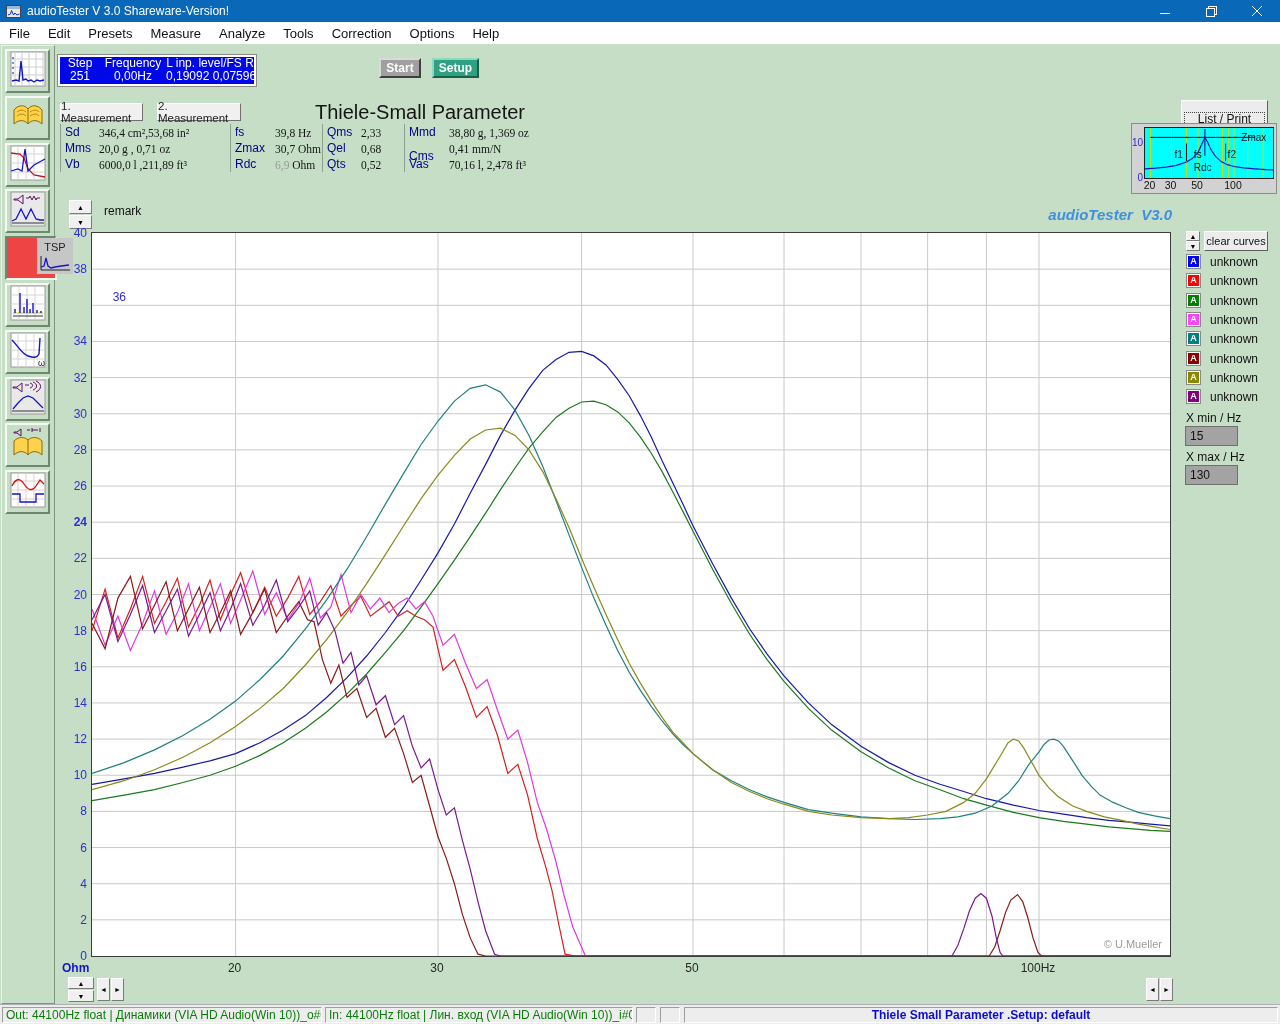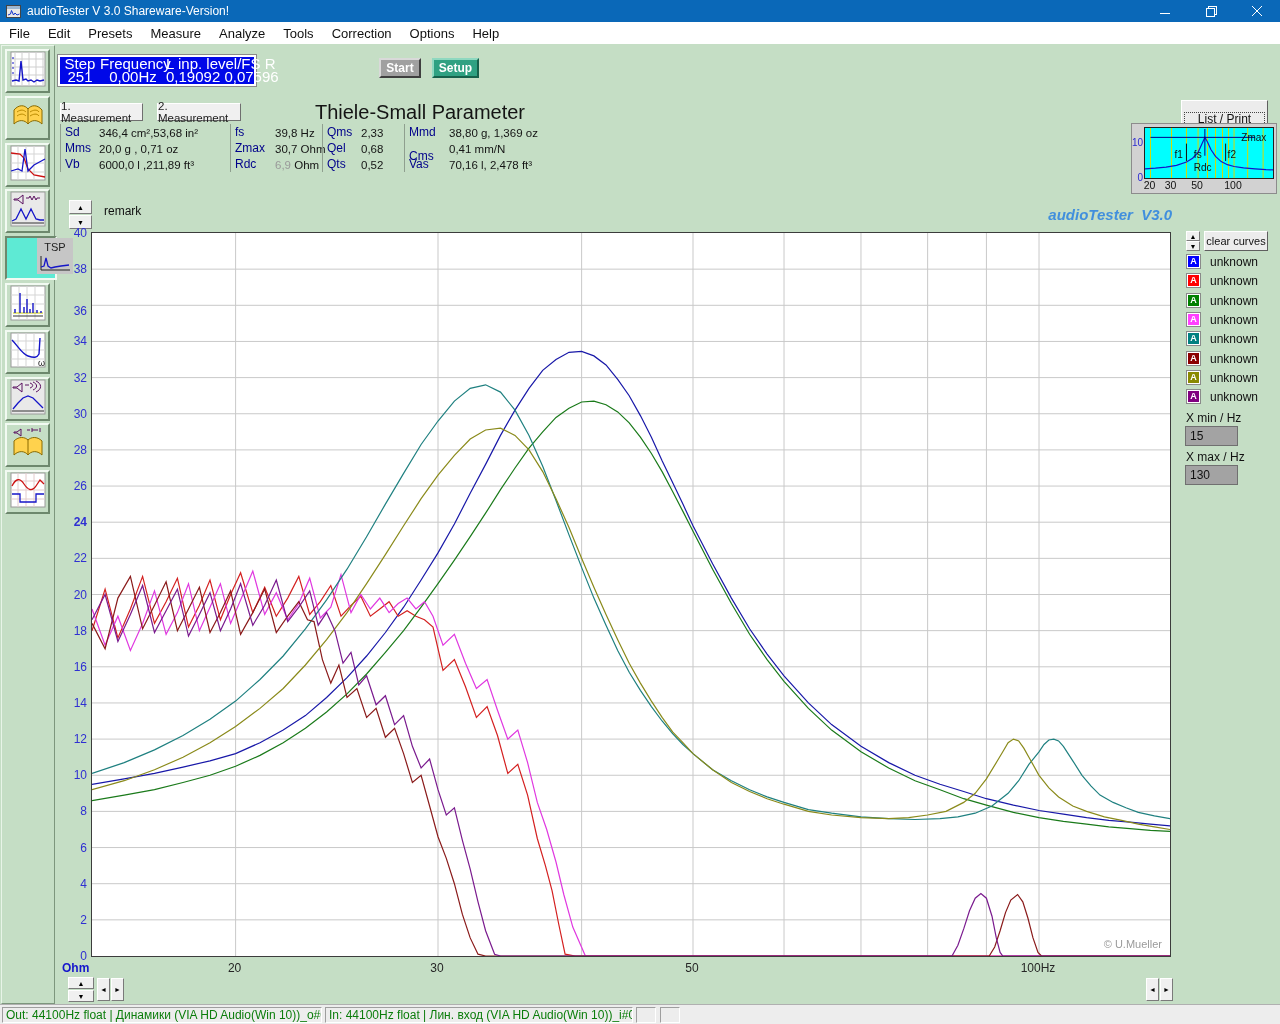--- a/index.html
+++ b/index.html
@@ -36,7 +36,7 @@
     border:1px solid #8a8a8a; }
   .info-blue { position:absolute; left:2px; top:2px; width:194px; height:27px; background:#0008e8;
     color:#ffffff; display:grid; grid-template-columns:40px 66px 88px; grid-template-rows:13px 13px;
-    font-size:15px; line-height:13px; text-align:center; white-space:nowrap; }
+    font-size:12px; line-height:13px; text-align:center; white-space:nowrap; }
   .btn-start { left:379px; top:58px; width:42px; height:20px; background:#a0a0a0;
     border:2px solid; border-color:#d9d9d9 #3f3f3f #3f3f3f #d9d9d9;
     color:#fff; font-weight:bold; font-size:12px; display:flex; align-items:center; justify-content:center; }

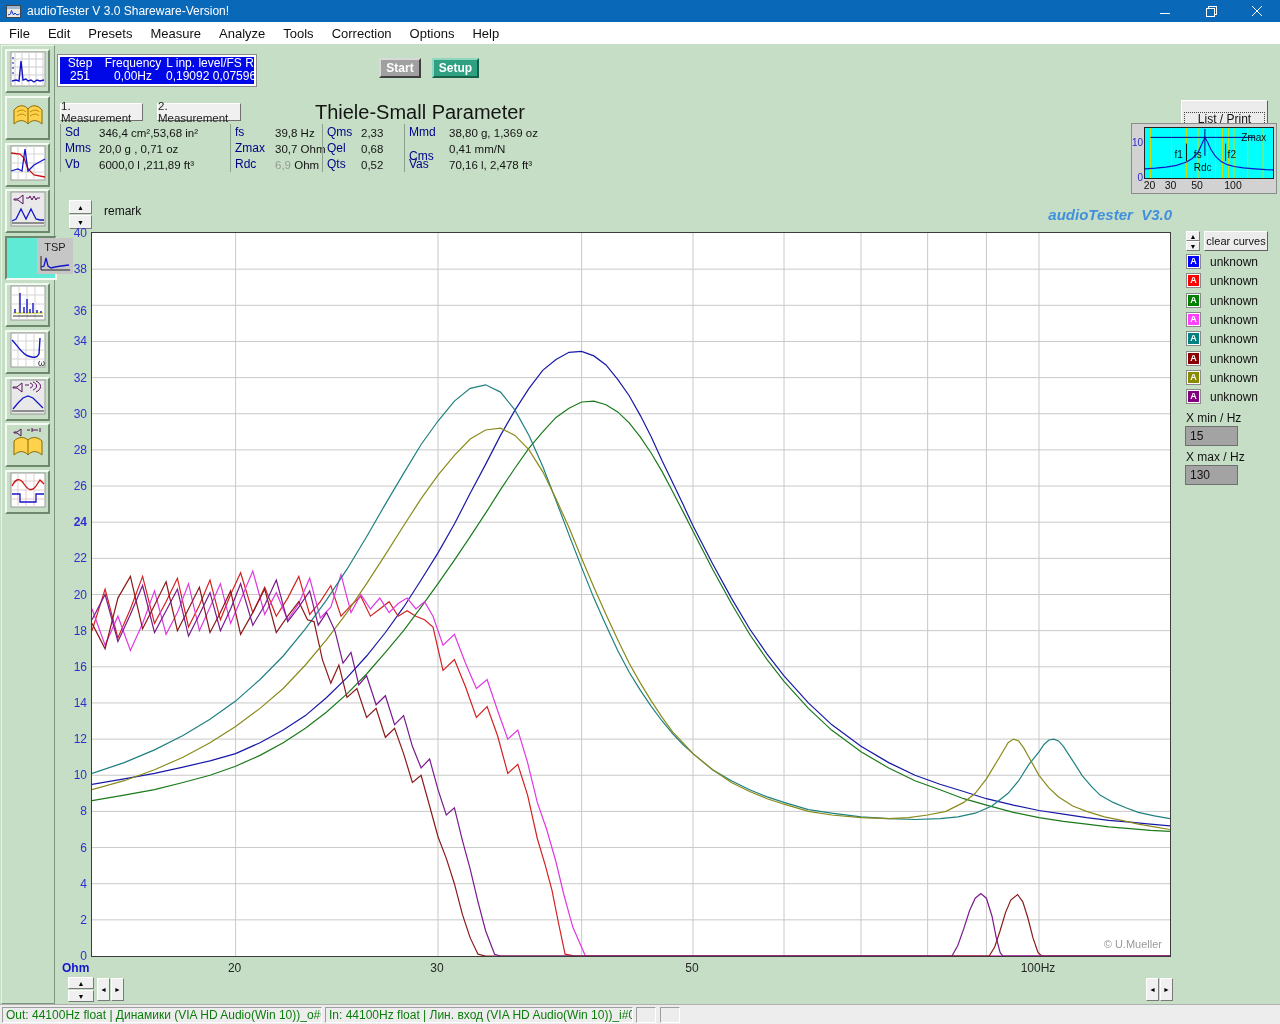--- a/index.html
+++ b/index.html
@@ -52,7 +52,7 @@
   .pgroup { top:124px; border-left:1px solid #8f9f8f; padding-left:4px; }
   .prow { height:16px; line-height:16px; white-space:nowrap; }
   .plabel { display:inline-block; color:#00008b; font-size:12px; vertical-align:top; }
-  .pvalue { font-family:Liberation Sans, sans-serif; font-size:11.5px; color:#141414; }
+  .pvalue { font-family:Liberation Serif, serif; font-size:11.5px; color:#141414; }
   .pvalue.muted { color:#9a9a9a; }
   .list-print { left:1181px; top:100px; width:87px; height:38px; background:#ececec;
     border:1px solid; border-color:#ffffff #5f5f5f #5f5f5f #ffffff;

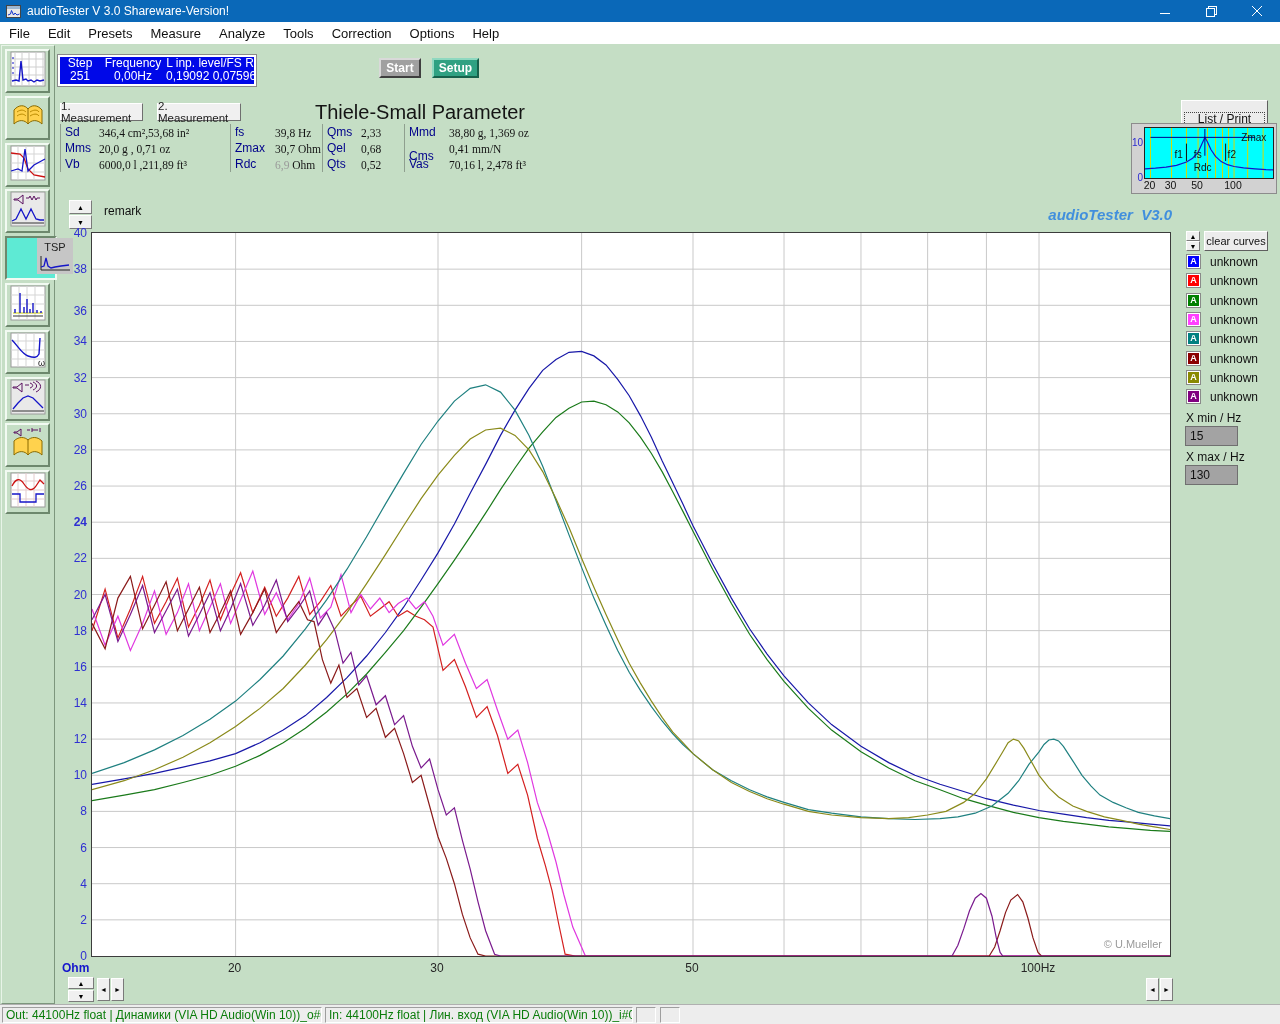--- a/index.html
+++ b/index.html
@@ -29,7 +29,7 @@
   .sbtn { position:absolute; left:3px; width:45px; height:44px; background:#c5dec5;
     border:2px solid; border-color:#f2faf2 #6d886d #6d886d #f2faf2;
     display:flex; align-items:center; justify-content:center; }
-  .sbtn.pressed { border-color:#6d886d #f2faf2 #f2faf2 #6d886d; background:#5eead4;padding-left:48px; }
+  .sbtn.pressed { border-color:#6d886d #f2faf2 #f2faf2 #6d886d; background:#ef4444;padding-left:48px; }
 
   
   .info-panel { left:57px; top:54px; width:200px; height:33px; background:#ffffff;

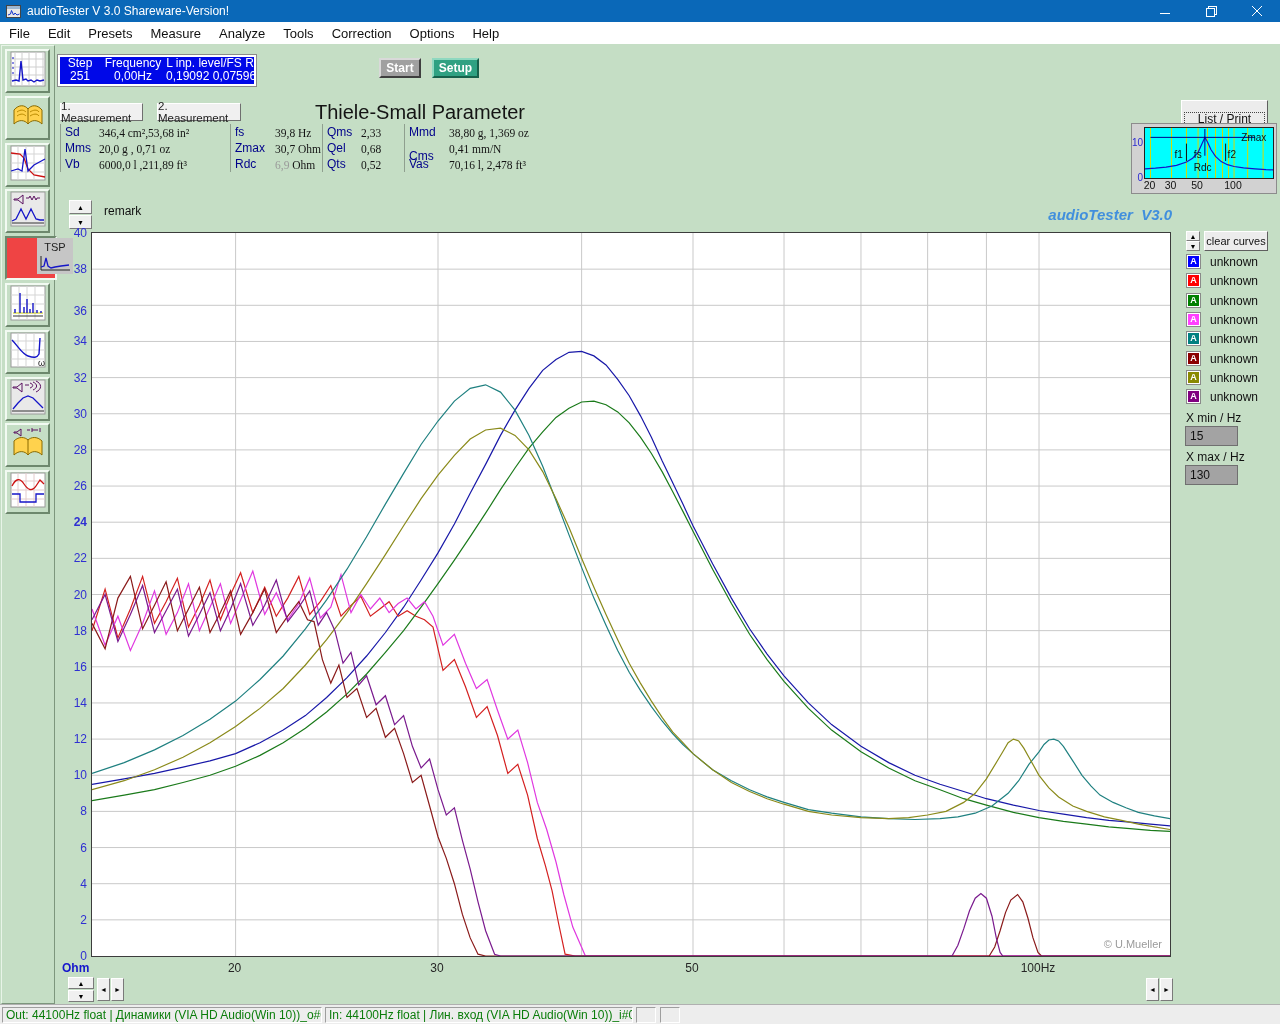--- a/index.html
+++ b/index.html
@@ -364,7 +364,7 @@
 <div id="plot-ticks">
     <div class="ytick" style="top: 226px;">40</div>
     <div class="ytick" style="top: 262.15px;">38</div>
-    <div class="ytick" style="top: 304px;">36</div>
+    <div class="ytick" style="top: 290px; margin-left: 39px;">36</div>
     <div class="ytick" style="top: 334.45px;">34</div>
     <div class="ytick" style="top: 370.6px;">32</div>
     <div class="ytick" style="top: 406.75px;">30</div>

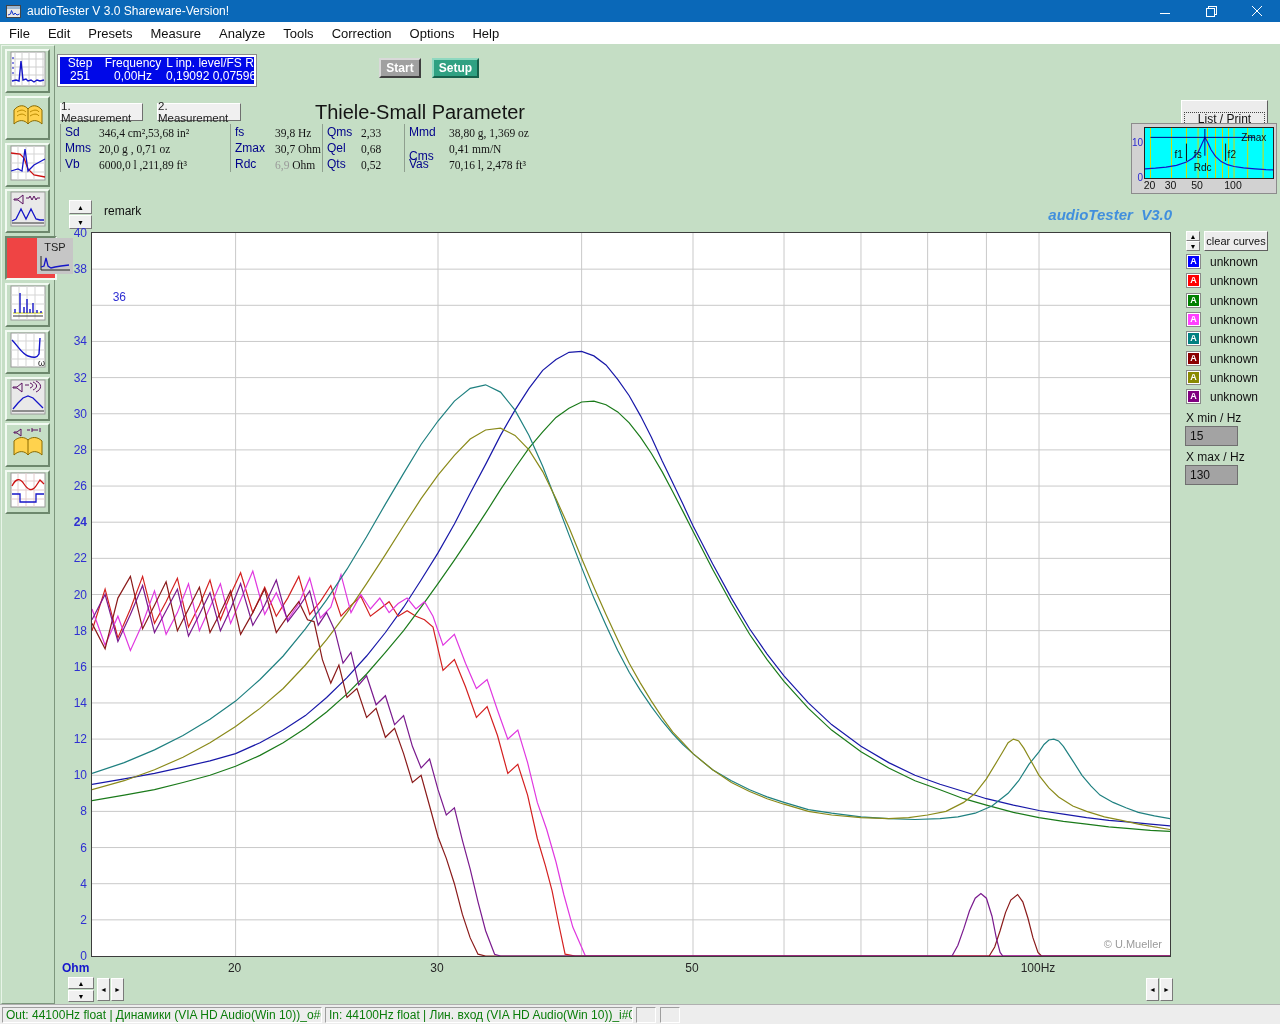--- a/index.html
+++ b/index.html
@@ -476,6 +476,7 @@
   <div class="sseg green" style="left:325px;width:308px;">In: 44100Hz float  | Лин. вход (VIA HD Audio(Win 10))_i#0</div>
   <div class="sseg" style="left:636px;width:20px;"></div>
   <div class="sseg" style="left:660px;width:20px;"></div>
+  <div class="sseg blue" style="left:684px;width:594px;">Thiele Small Parameter .Setup:  default</div>
 </div>
 
 </body></html>

